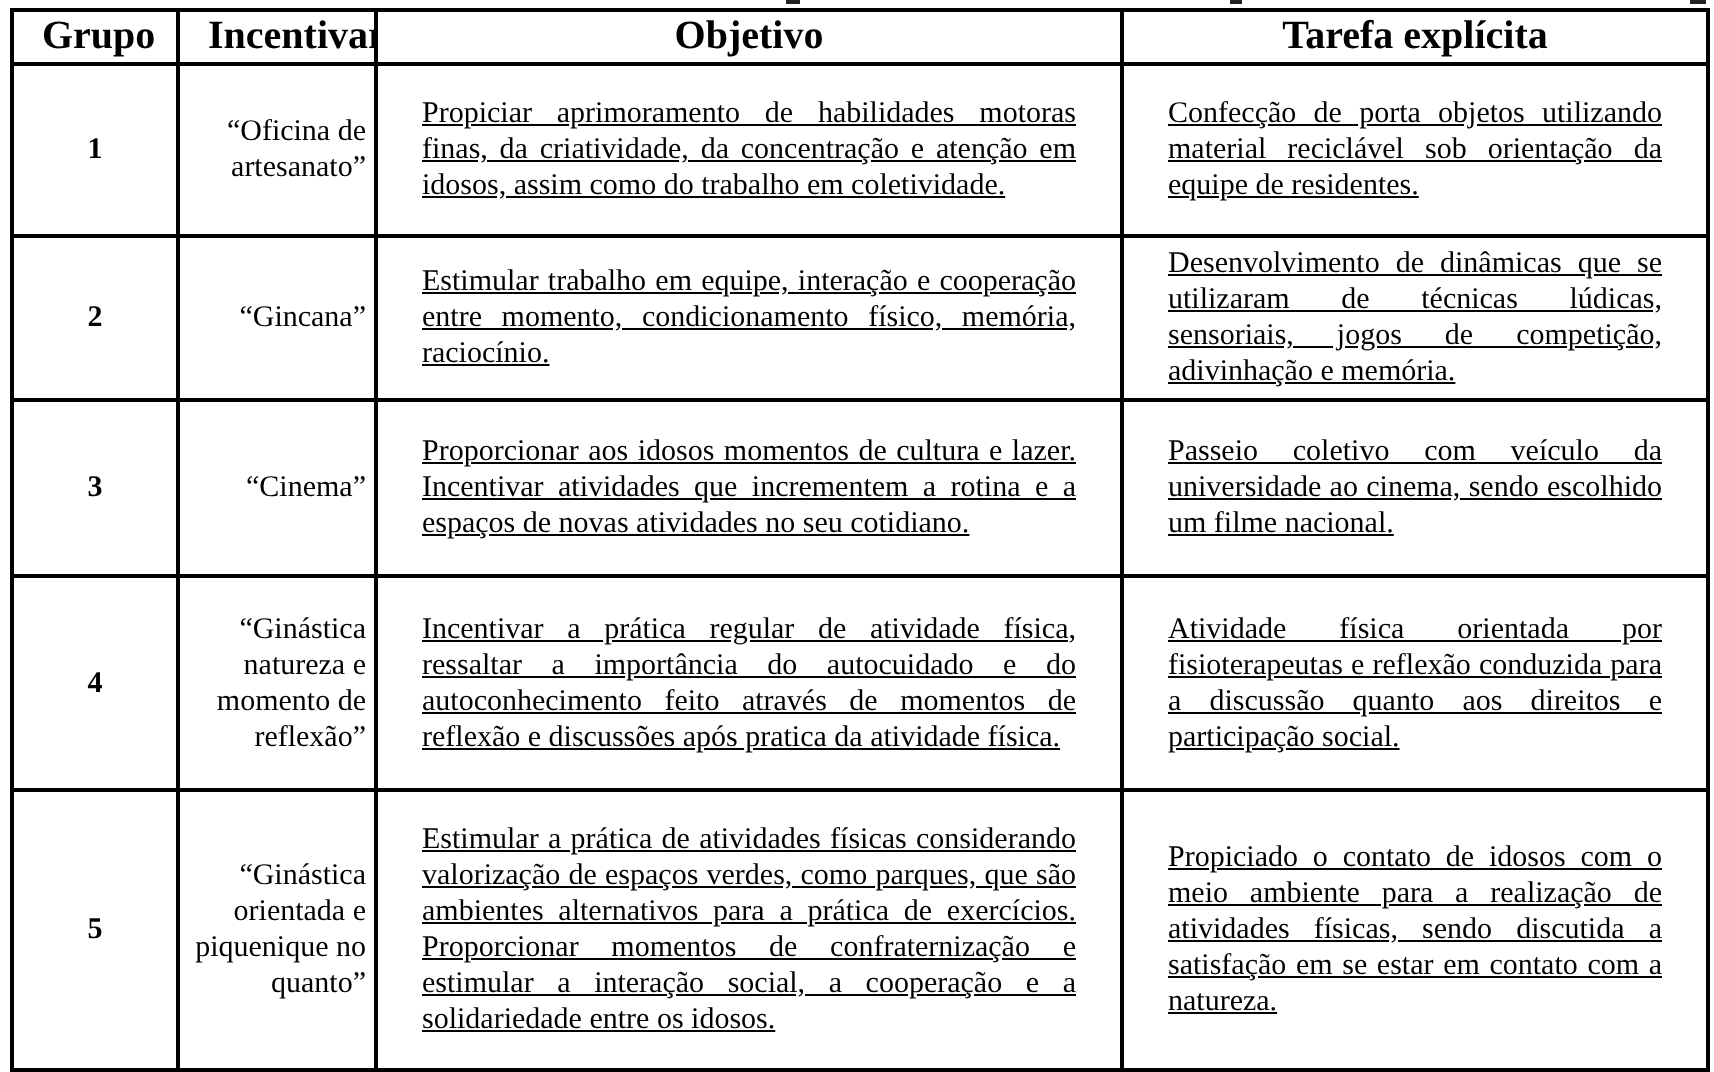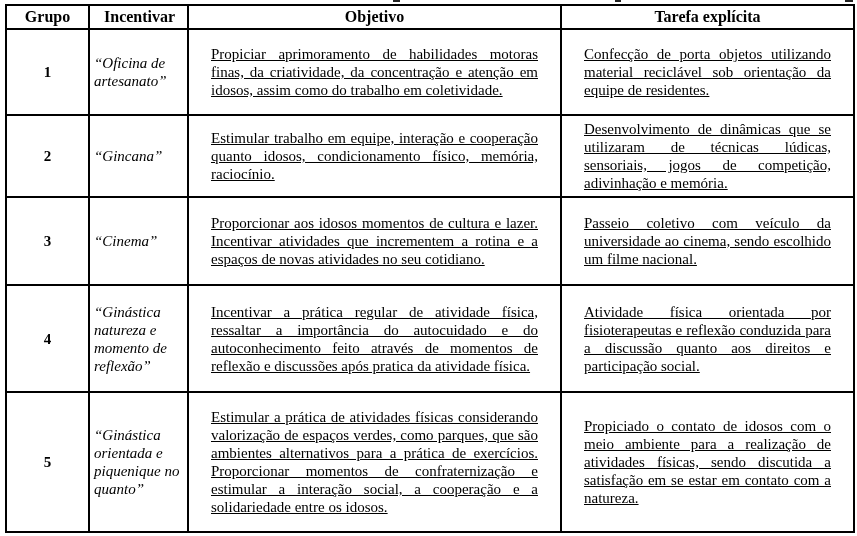--- a/index.html
+++ b/index.html
@@ -47,7 +47,7 @@
   col.c-tarefa    { width: 293px; }
 
   th {
-    font-size: 16px;
+    font-size: 20px;
     font-weight: bold;
     text-align: center;
     vertical-align: middle;

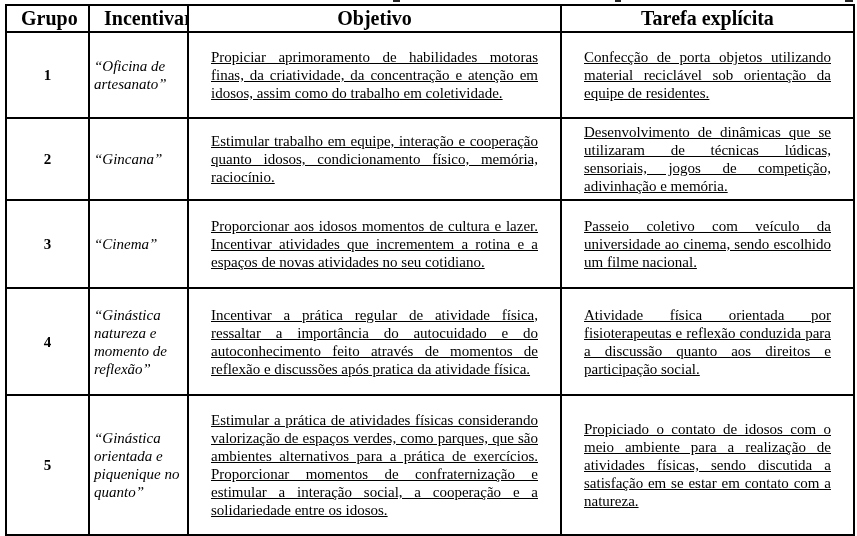--- a/index.html
+++ b/index.html
@@ -66,8 +66,7 @@
     padding: 2px;
   }
   td.atividade {
-    text-align: left;
-    font-style: italic;
+    text-align: right;
     padding: 2px 4px;
   }
   td.texto {

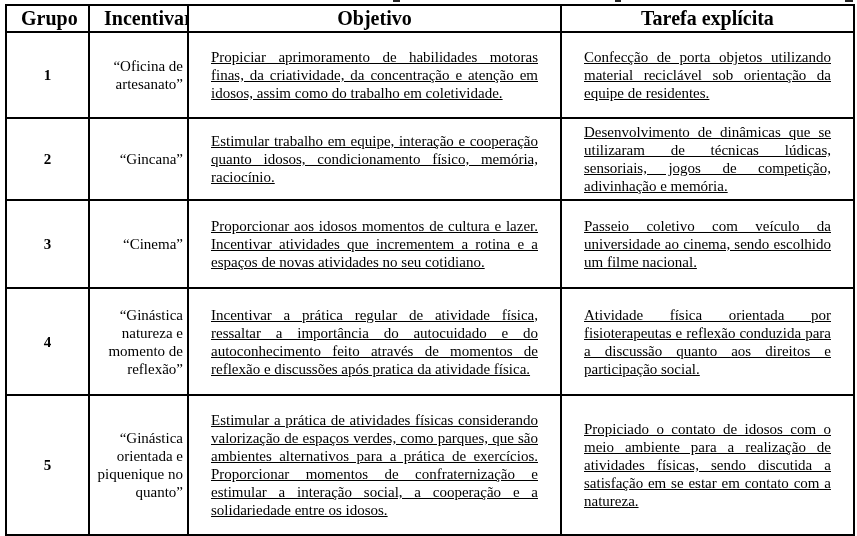--- a/index.html
+++ b/index.html
@@ -116,7 +116,7 @@
       <tr class="r2">
         <td class="grupo">2</td>
         <td class="atividade">“Gincana”</td>
-        <td class="texto">Estimular trabalho em equipe, interação e cooperação quanto idosos, condicionamento físico, memória, raciocínio.</td>
+        <td class="texto">Estimular trabalho em equipe, interação e cooperação entre momento, condicionamento físico, memória, raciocínio.</td>
         <td class="texto">Desenvolvimento de dinâmicas que se utilizaram de técnicas lúdicas, sensoriais, jogos de competição, adivinhação e memória.</td>
       </tr>
       <tr class="r3">

